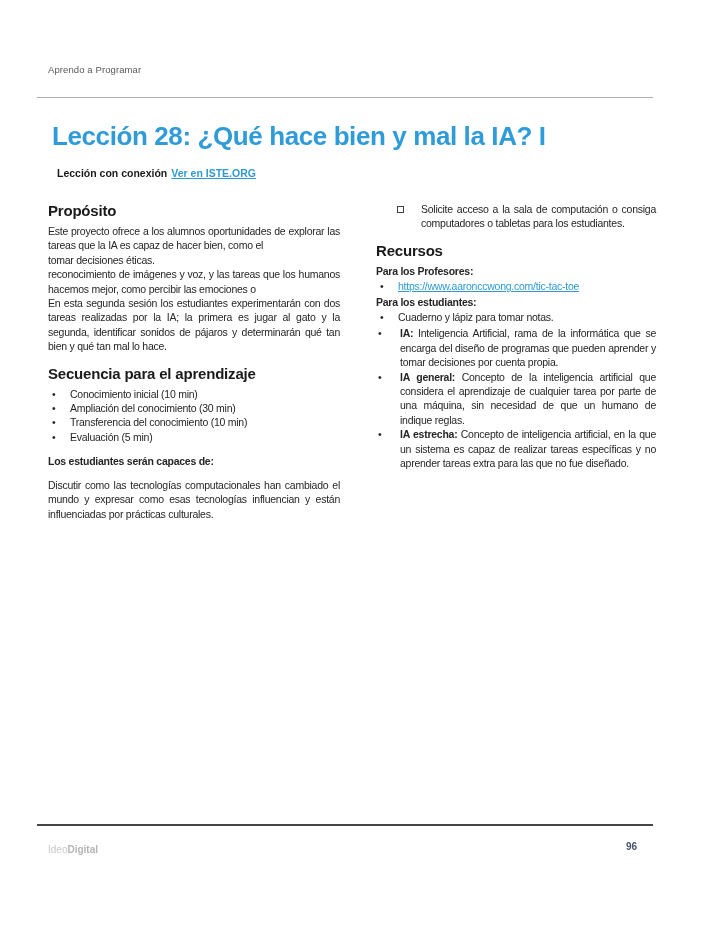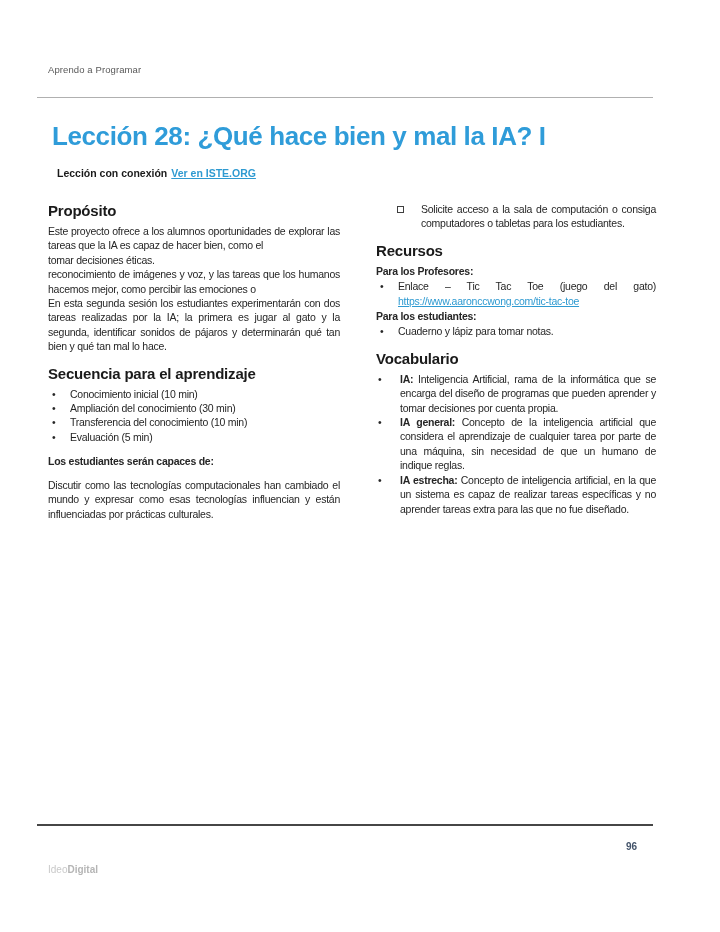--- a/index.html
+++ b/index.html
@@ -144,7 +144,6 @@
         <div class="bold-label">Para los Profesores:</div>
         <div class="bullet-item justify-last">
           <span class="marker">•</span>
-          <span>Enlace – Tic Tac Toe (juego del gato)</span>
         </div>
         <div class="bullet-item resource-link-line">
           <a class="resource-link">https://www.aaronccwong.com/tic-tac-toe</a>

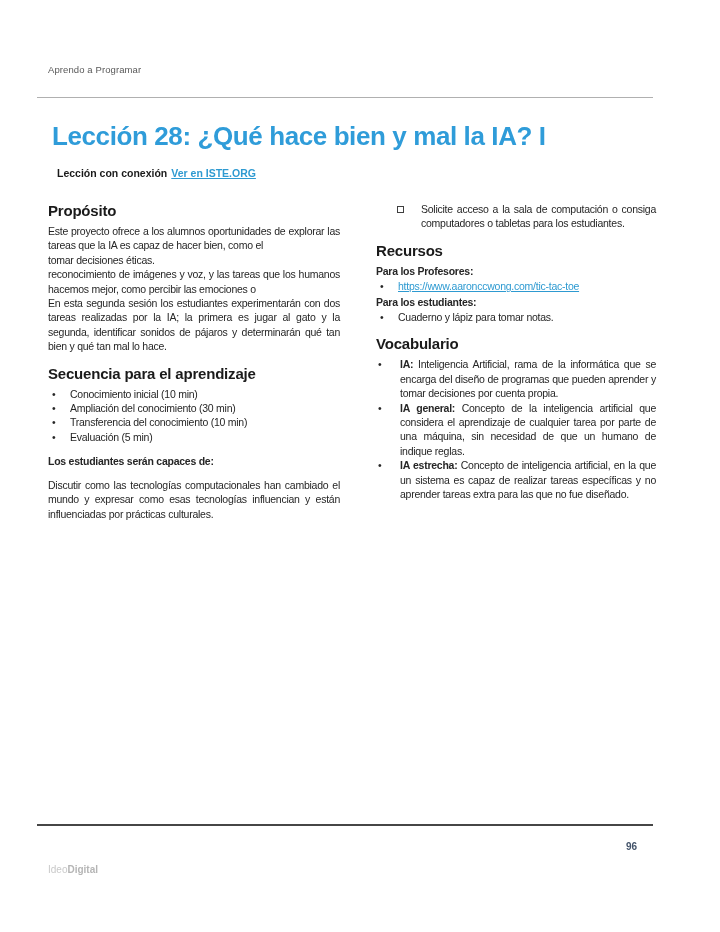--- a/index.html
+++ b/index.html
@@ -154,7 +154,6 @@
           <span>Cuaderno y lápiz para tomar notas.</span>
         </div>
 
-        <h2>Vocabulario</h2>
         <ul class="plain">
           <li class="vocab-item">
             <span class="marker">•</span>

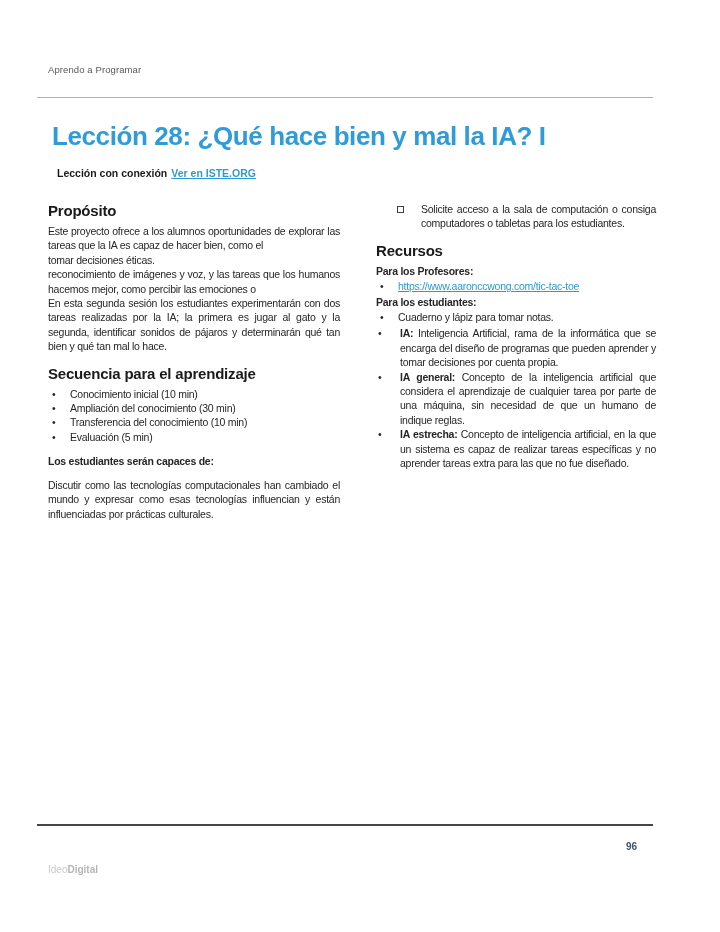--- a/index.html
+++ b/index.html
@@ -78,7 +78,7 @@
     position: absolute; left: 37px; top: 824px;
     width: 616px; height: 2px; background: #464646;
   }
-  .footer-brand { position: absolute; left: 48px; top: 864px; font-size: 10px; }
+  .footer-brand { position: absolute; left: 48px; top: 844px; font-size: 10px; }
   .brand-light { color: #c9c9c9; }
   .brand-bold  { color: #b5b5b5; font-weight: bold; }
   .footer-page {

